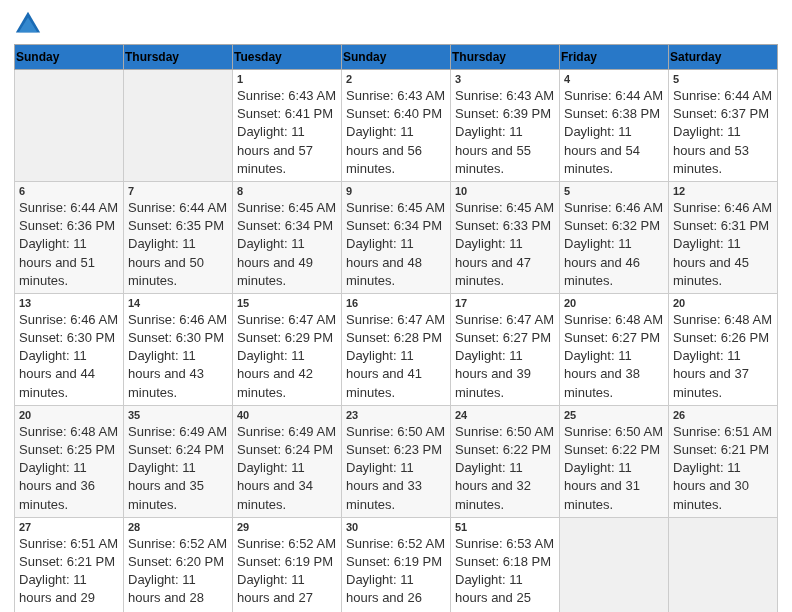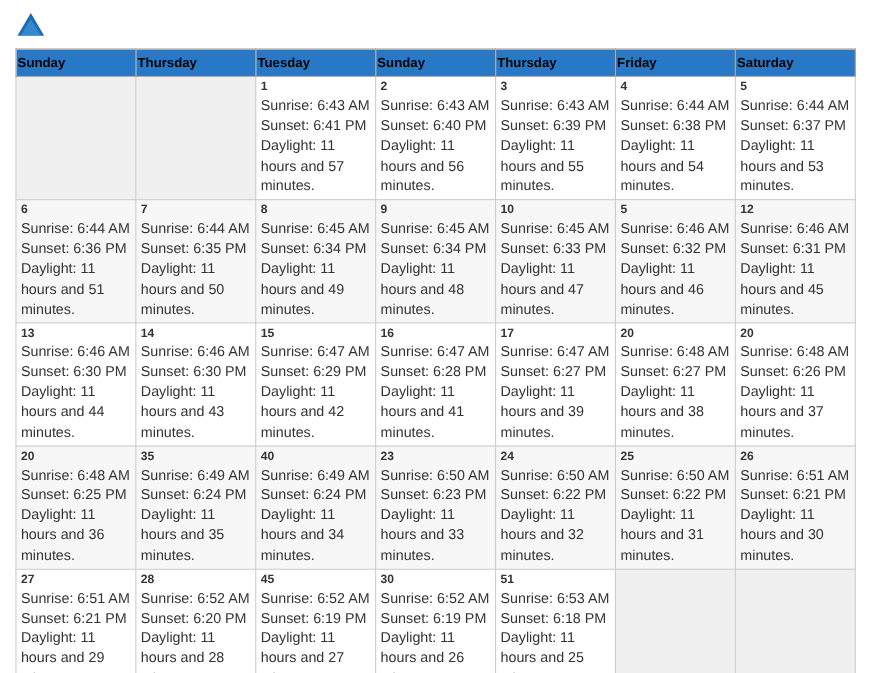--- a/index.html
+++ b/index.html
@@ -315,7 +315,7 @@
 Daylight: 11 hours and 28 minutes.</div>
           </td>
           <td>
-            <span class="day-num">45</span>
+            <span class="day-num">29</span>
             <div class="day-info" style="white-space: pre-line;">Sunrise: 6:52 AM
 Sunset: 6:19 PM
 Daylight: 11 hours and 27 minutes.</div>

